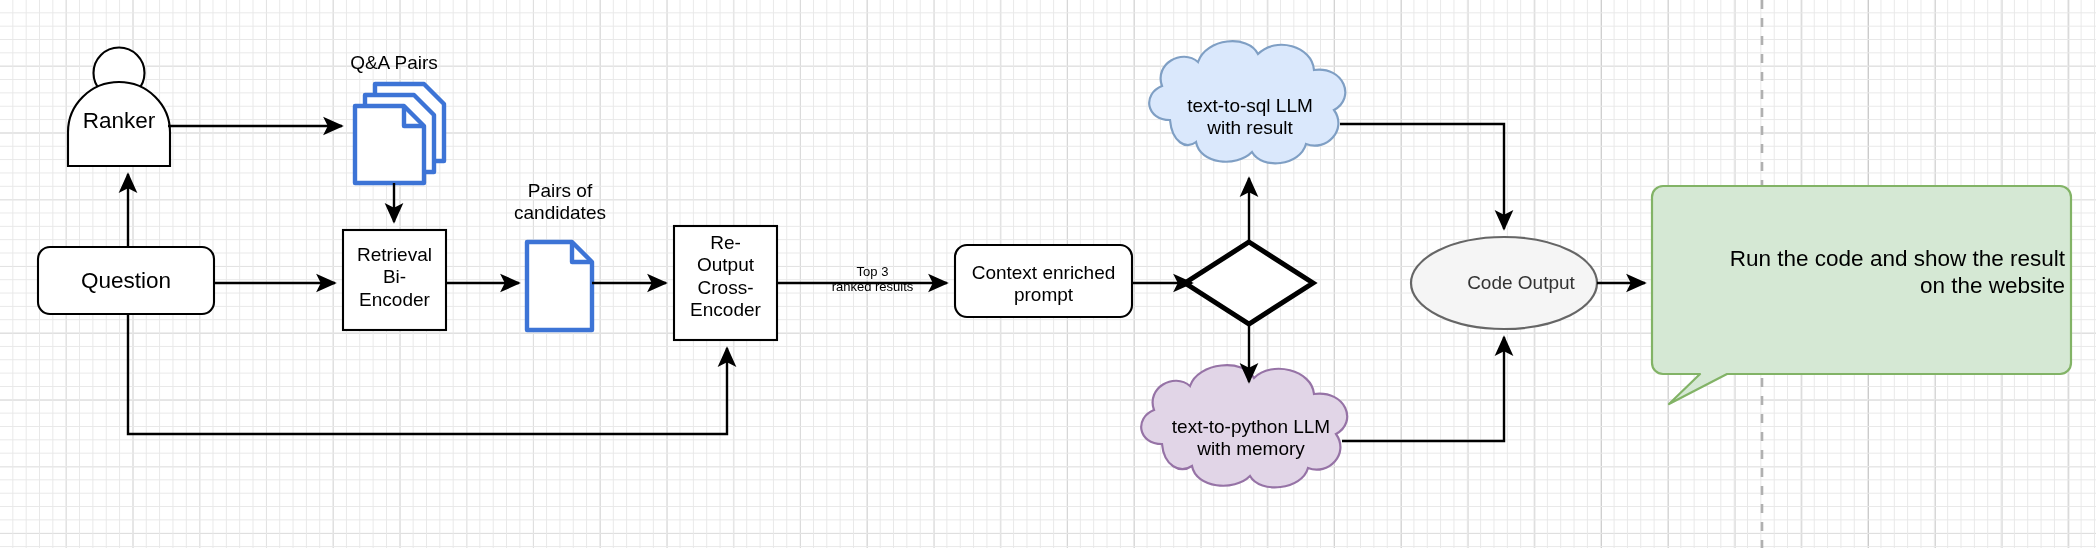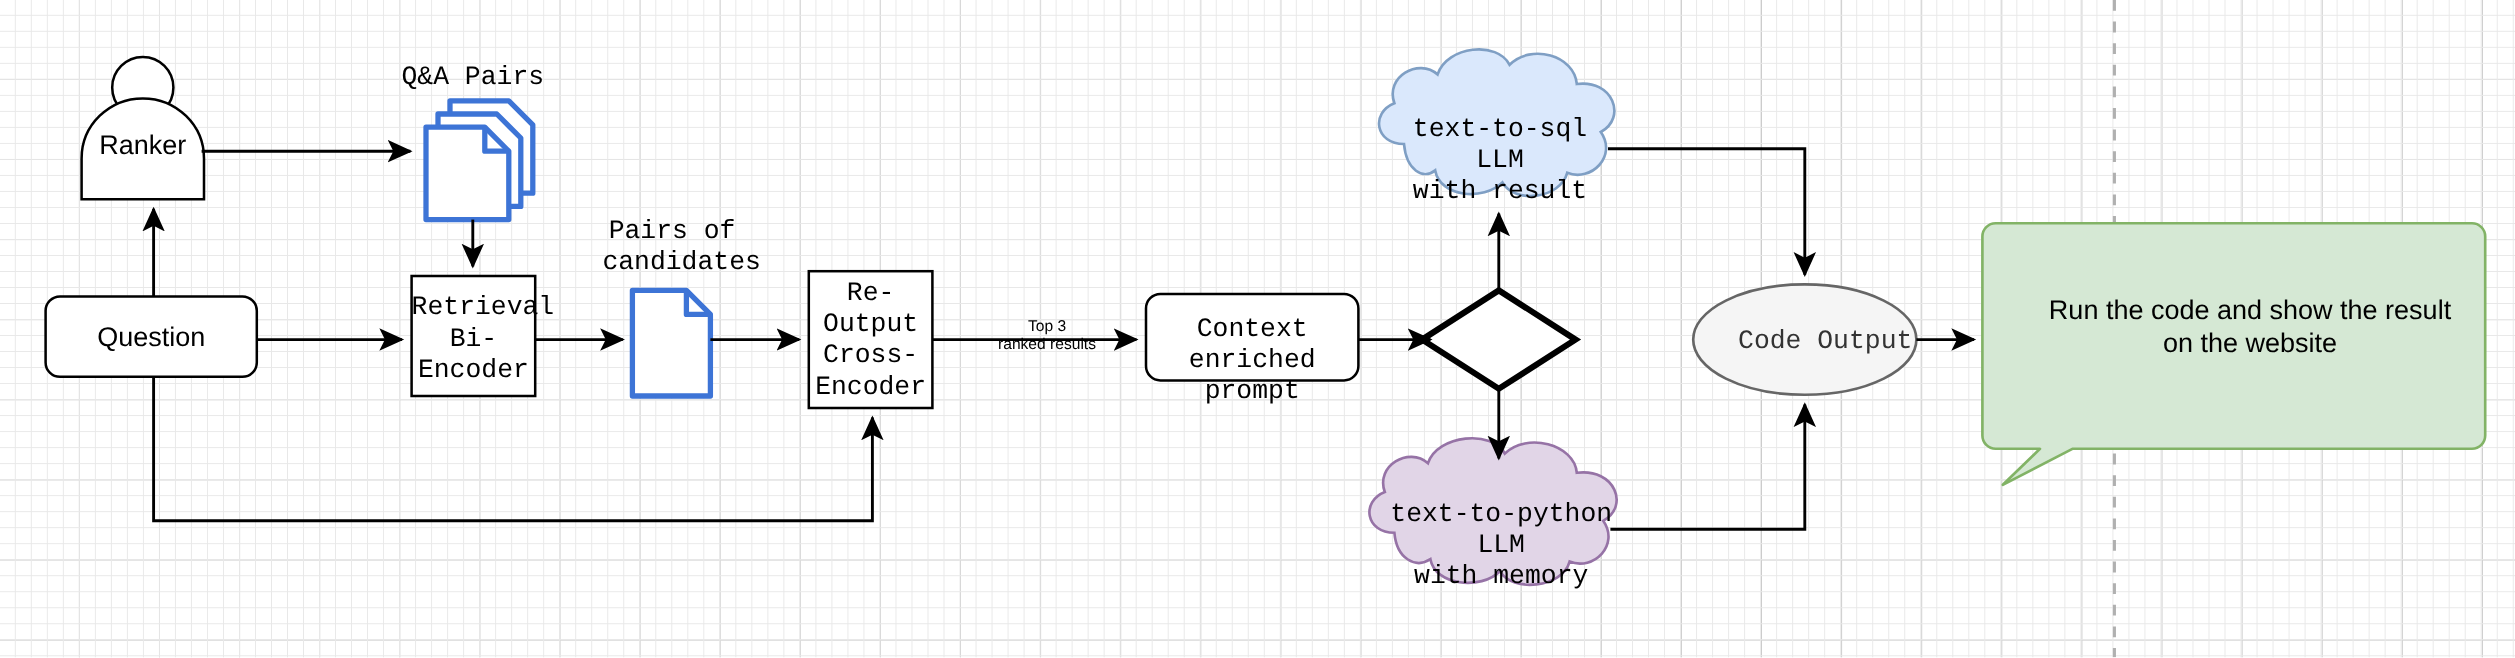--- a/index.html
+++ b/index.html
@@ -35,7 +35,7 @@
     pointer-events:none;
   }
   .f19{font-size:13px;}
-  .f20{font-size:22px;font-family:Liberation Mono, monospace;}
+  .f20{font-size:19px;}
   .f22{font-size:22.5px;}
   .hit{position:absolute;}
 </style>

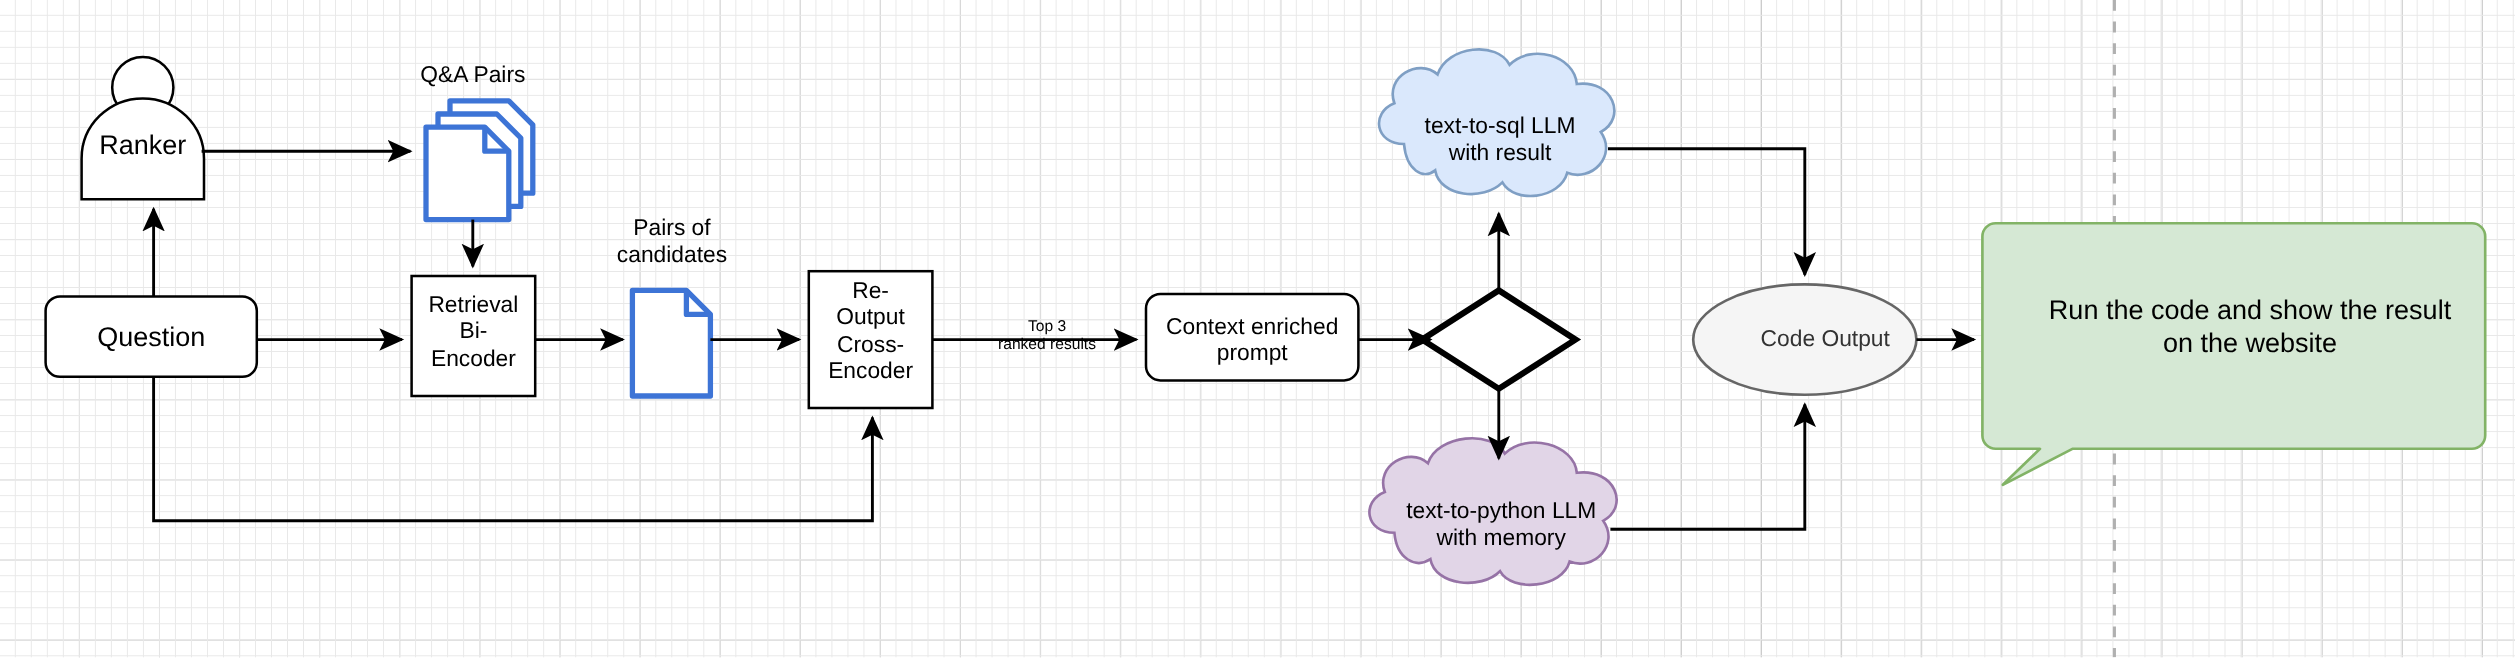--- a/index.html
+++ b/index.html
@@ -172,7 +172,7 @@
 
   <div class="lbl f20" style="left:1411px; top:272px; width:220px; color:#333333;">Code Output</div>
 
-  <div class="lbl f22" style="left:1685px; top:246px; width:380px; text-align:center;">Run the code and show the result
+  <div class="lbl f22" style="left:1685px; top:246px; width:380px; text-align:right;">Run the code and show the result
 on the website</div>
 
   <div class="hit" style="left:68px;  top:46px;  width:102px; height:120px;"></div>

